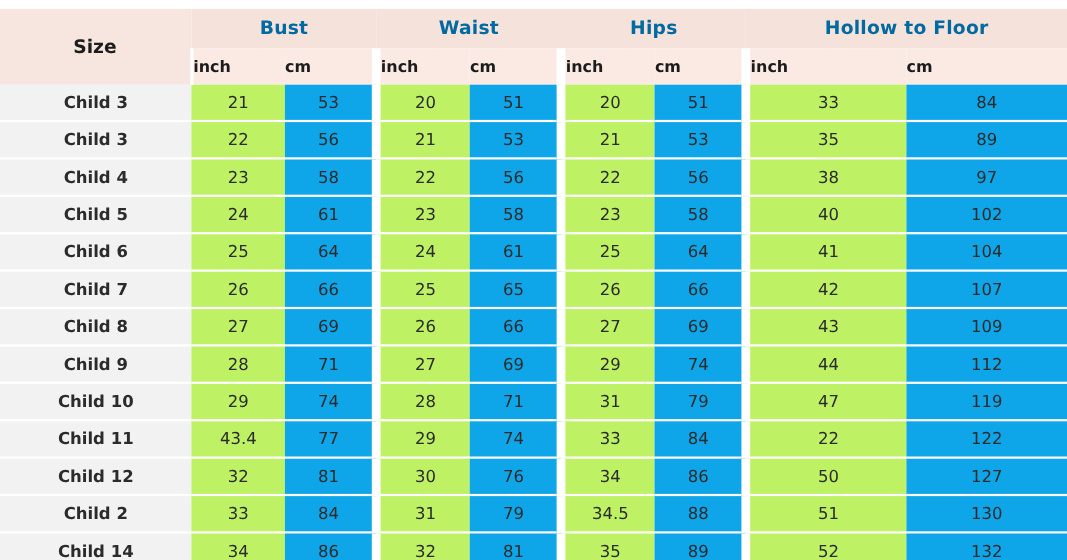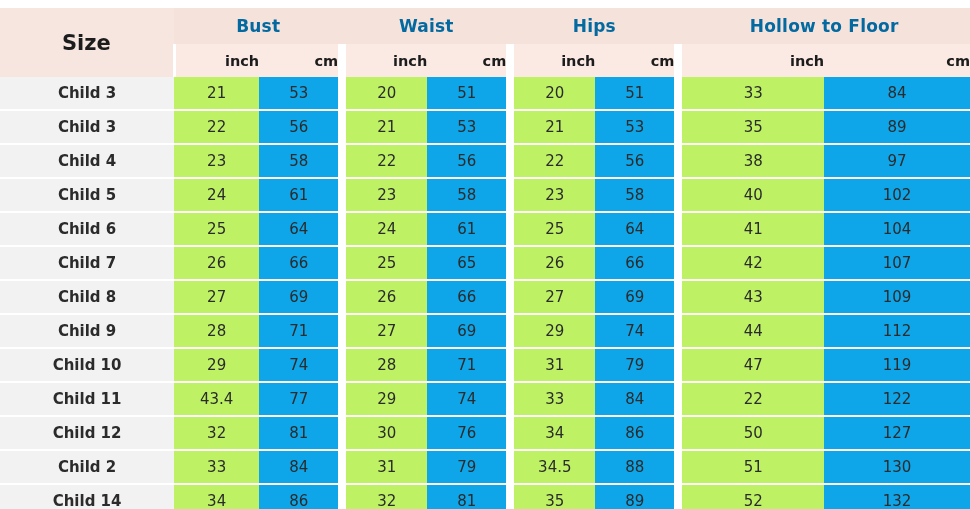--- a/index.html
+++ b/index.html
@@ -50,7 +50,7 @@
   th.size-head {
     background: #f6e6df;
     color: #1c1c1c;
-    font-size: 21px;
+    font-size: 17px;
     font-weight: bold;
     text-align: center;
     padding: 2px;

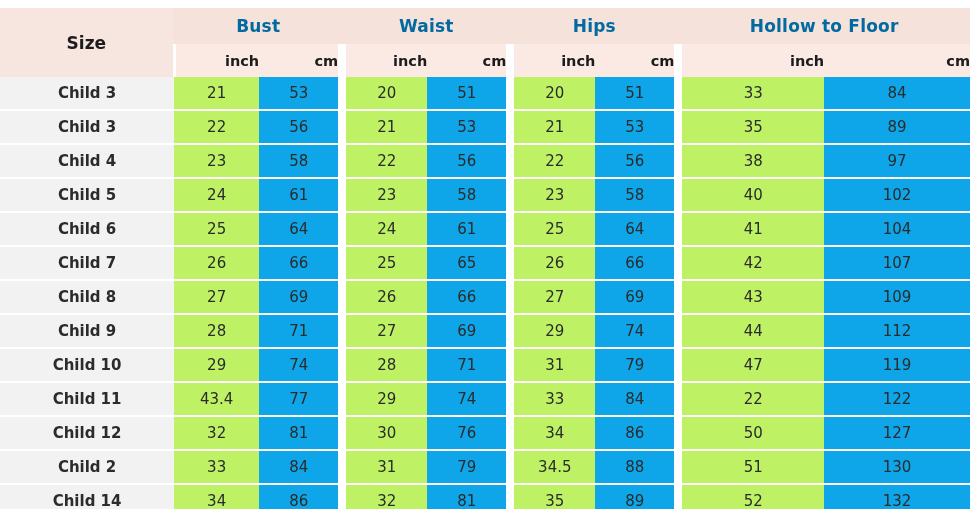--- a/index.html
+++ b/index.html
@@ -62,7 +62,7 @@
     color: #1c1c1c;
     font-size: 14.5px;
     font-weight: bold;
-    text-align: right;
+    text-align: left;
     height: 33px;
     padding: 0;
     border: 0;

